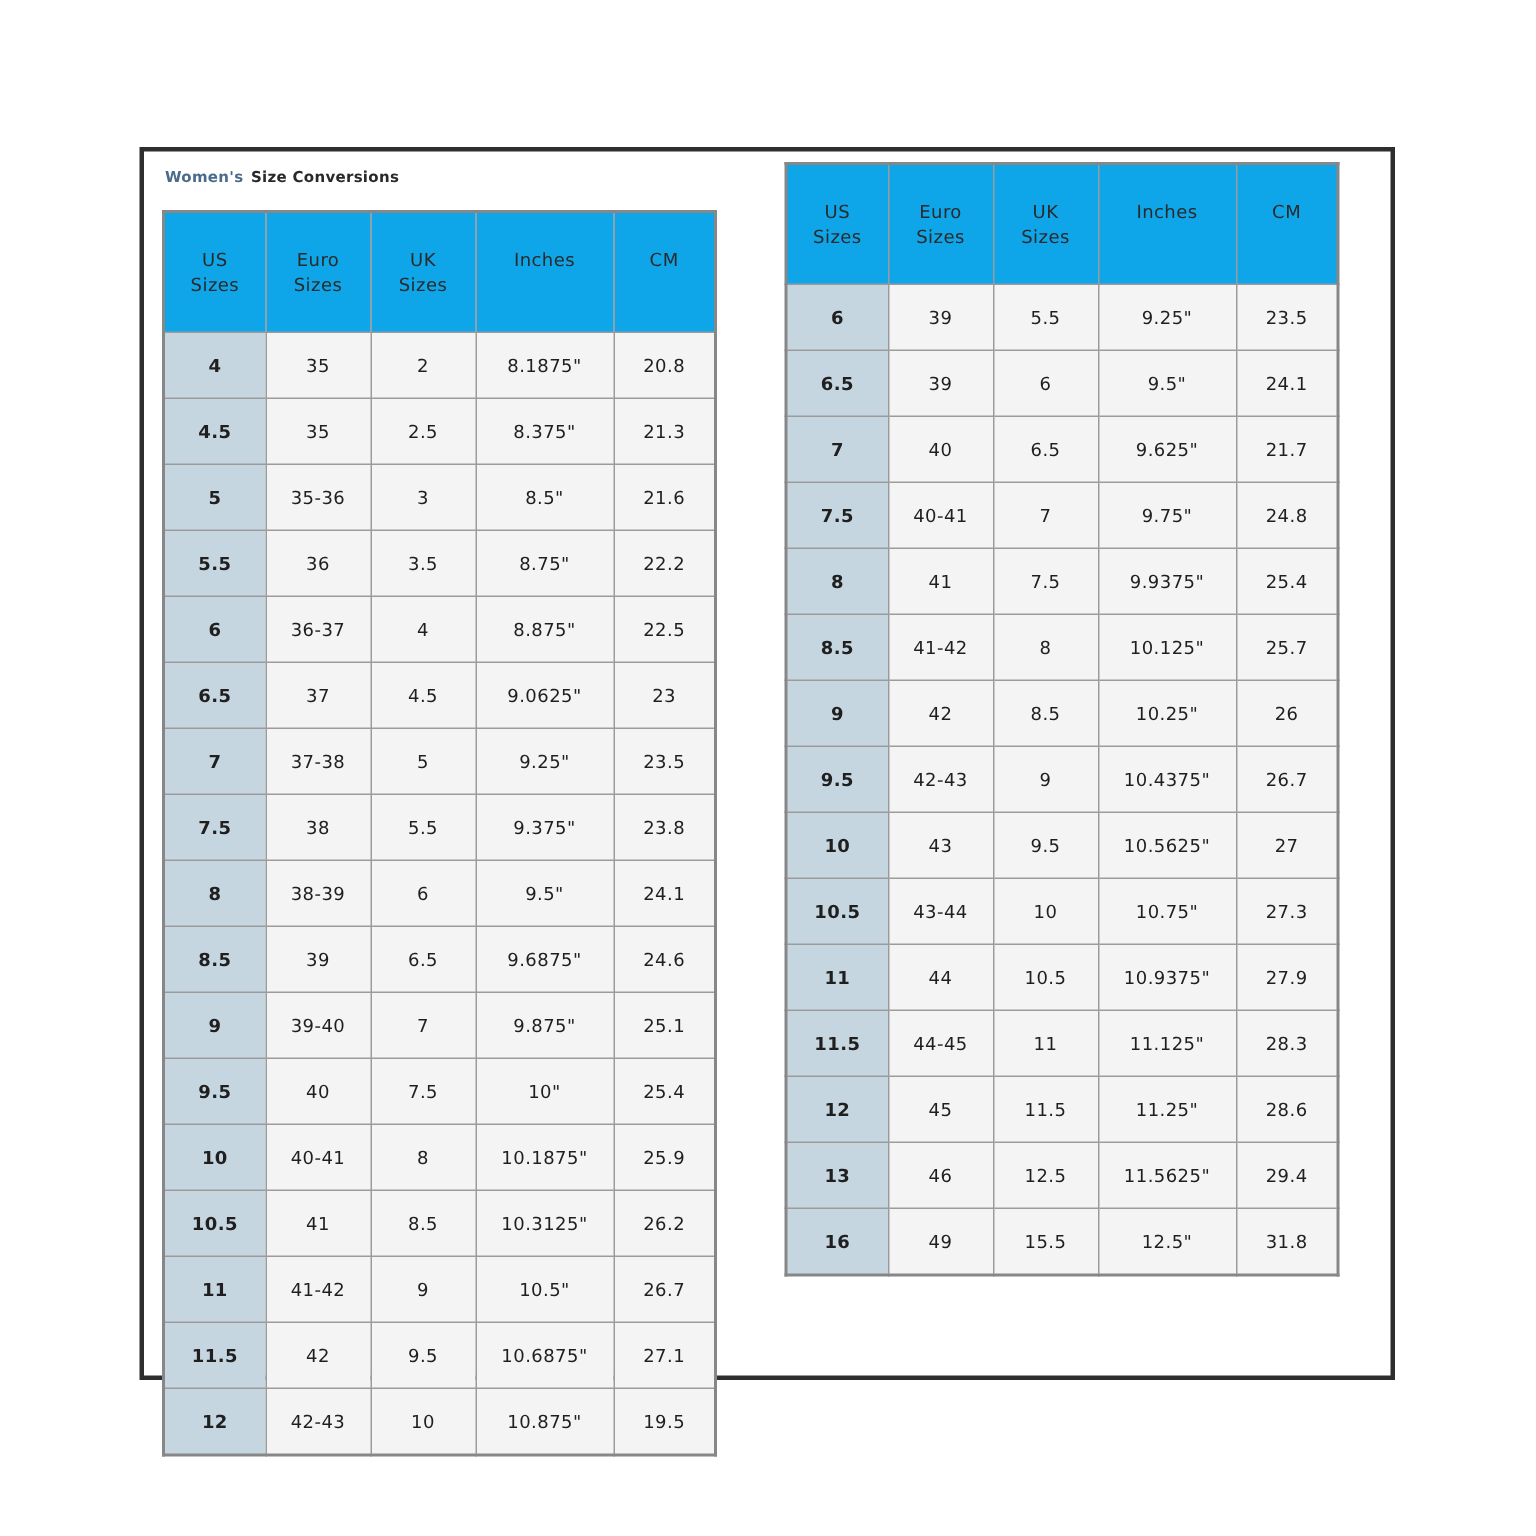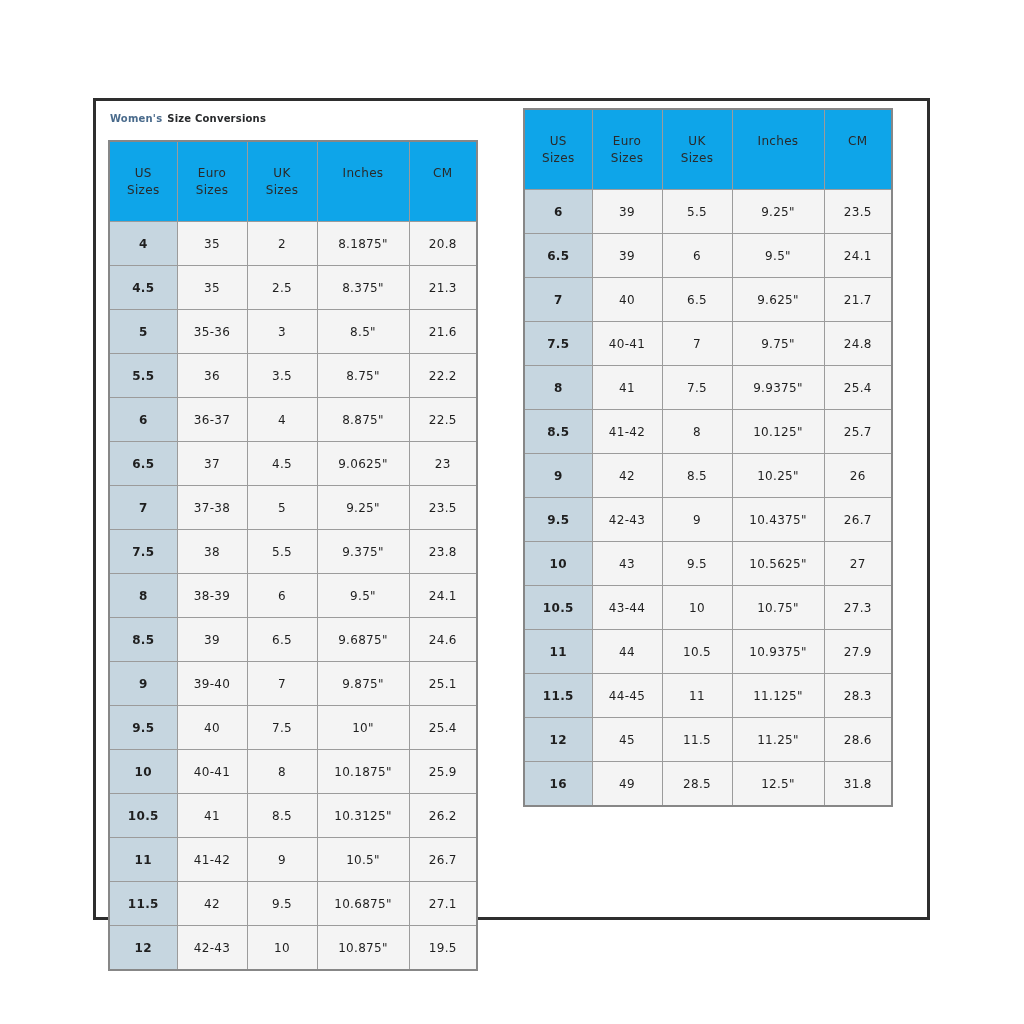--- a/index.html
+++ b/index.html
@@ -336,6 +336,13 @@
               <td>28.6</td>
             </tr>
             <tr>
+              <td class="us-col">13</td>
+              <td>46</td>
+              <td>12.5</td>
+              <td>11.5625"</td>
+              <td>29.4</td>
+            </tr>
+            <tr>
               <td class="us-col">16</td>
               <td>49</td>
               <td>28.5</td>

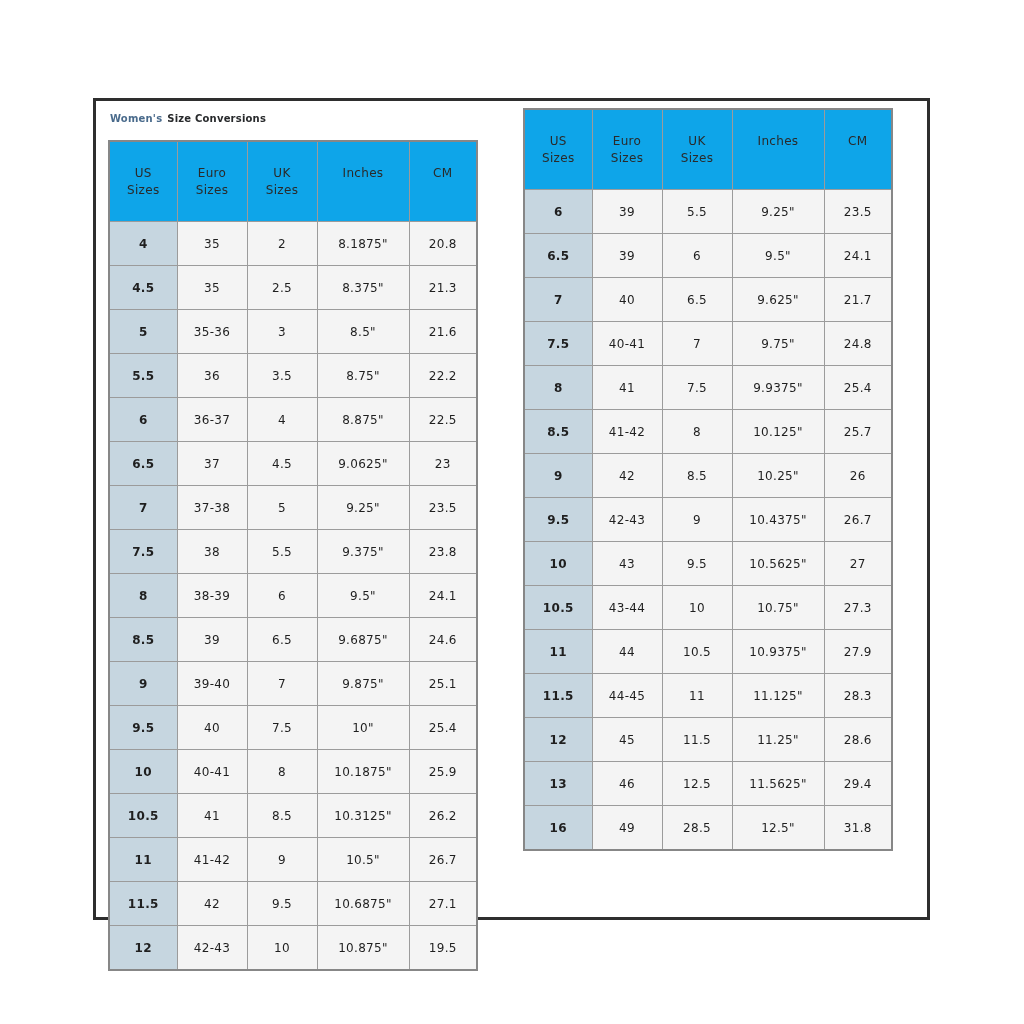--- a/index.html
+++ b/index.html
@@ -345,7 +345,7 @@
             <tr>
               <td class="us-col">16</td>
               <td>49</td>
-              <td>28.5</td>
+              <td>15.5</td>
               <td>12.5"</td>
               <td>31.8</td>
             </tr>

